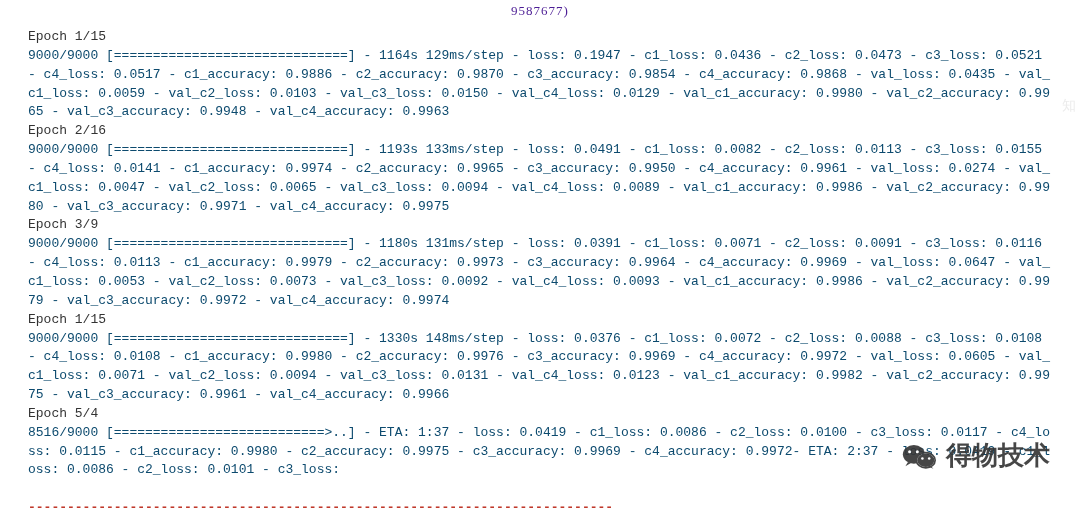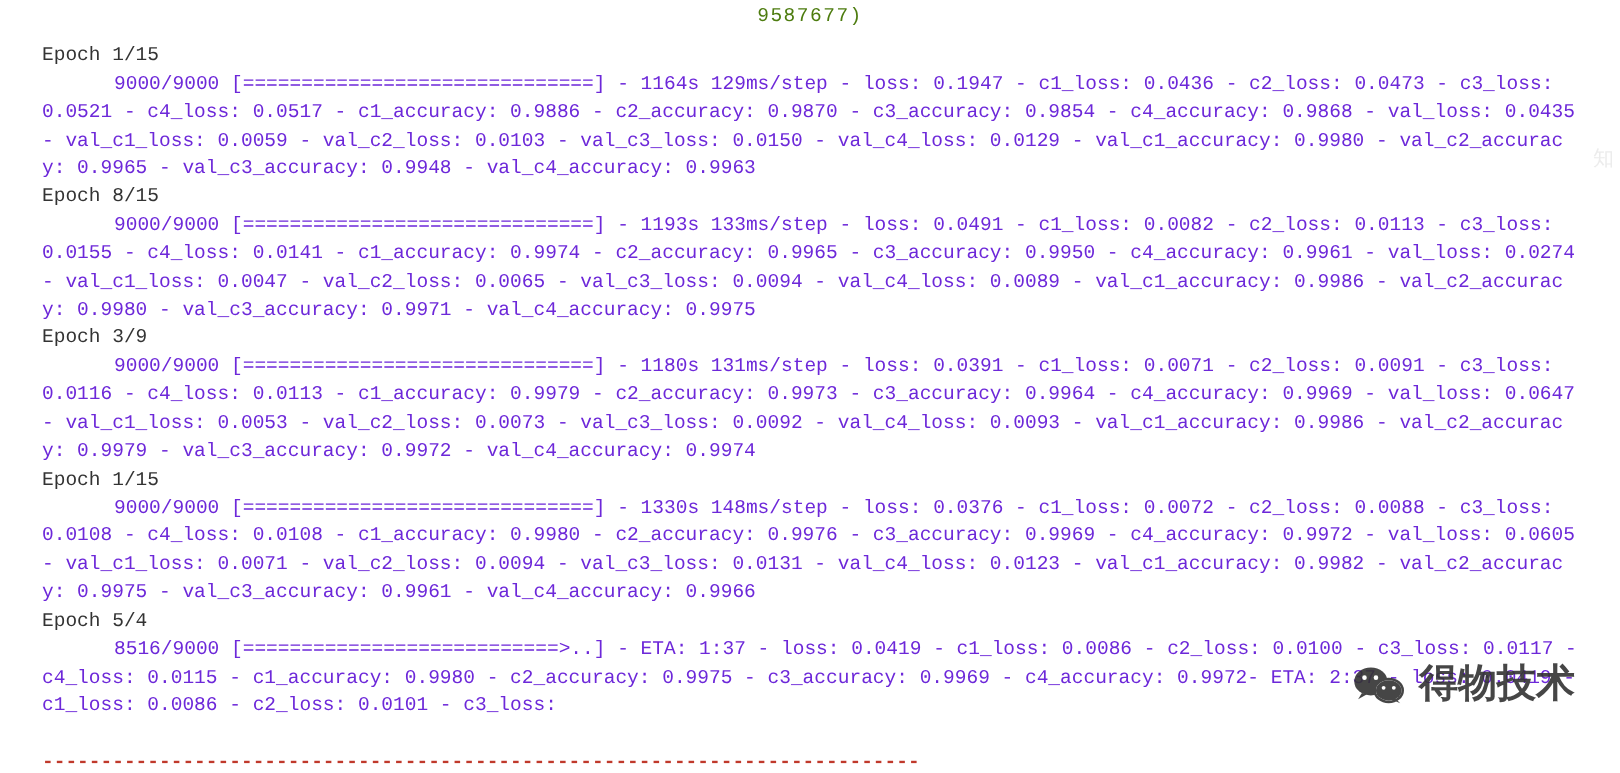--- a/index.html
+++ b/index.html
@@ -61,8 +61,8 @@
     top: 2px;
     left: 50%;
     transform: translateX(-50%);
-    color: #4d7c0f;
-    font-family: Liberation Mono, monospace;
+    color: #4c1d95;
+    font-family: Liberation Serif, serif;
     font-size: 13px;
     letter-spacing: 1px;
   }

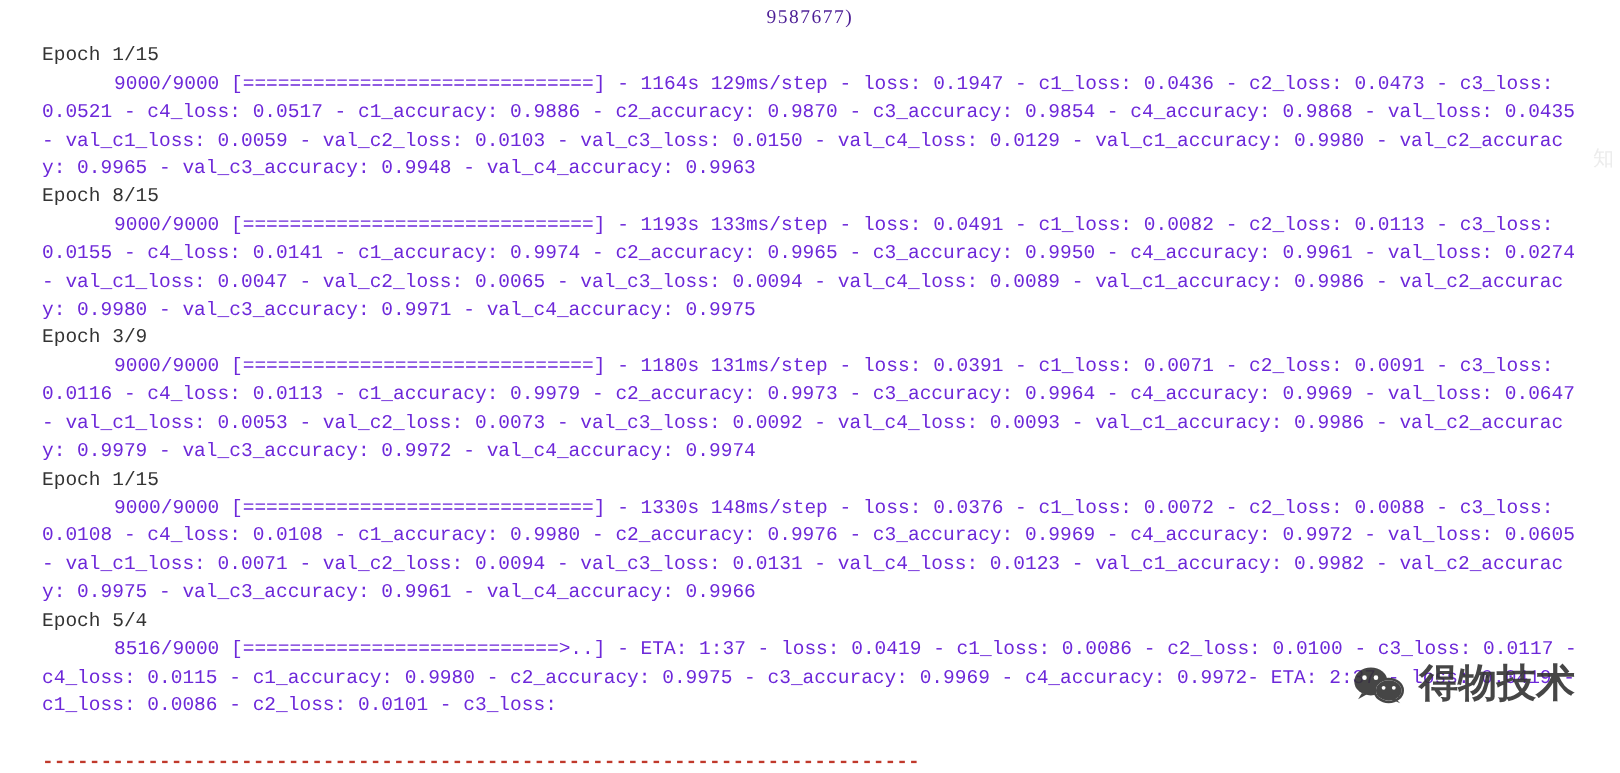--- a/index.html
+++ b/index.html
@@ -26,8 +26,7 @@
     margin-top: 34px;
   }
   .log-line {
-    color: #6d28d9;
-    margin-left: 48px;
+    color: #0c4a6e;
   }
   .dashes {
     color: #c0392b;

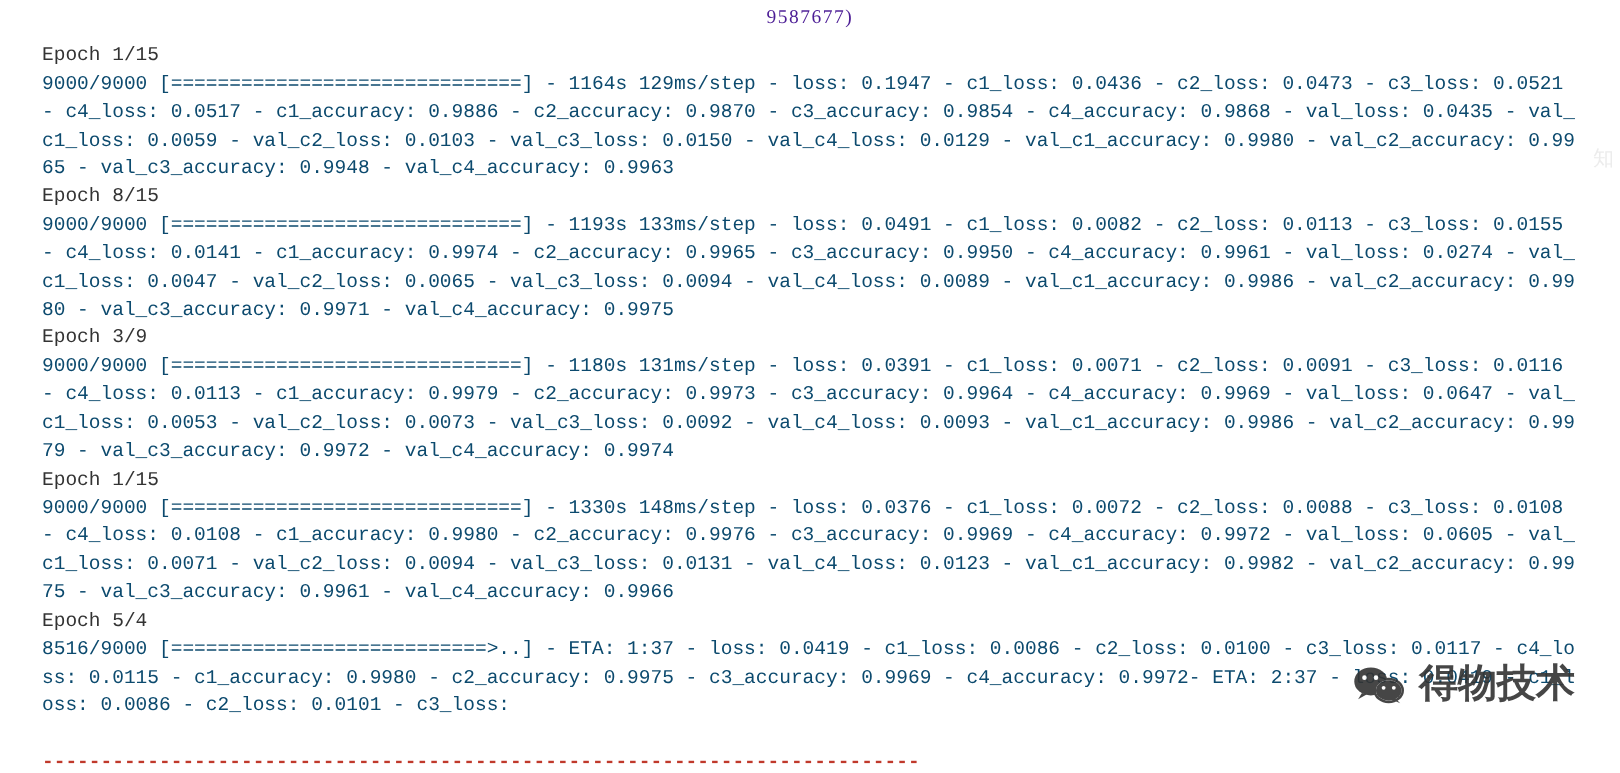--- a/index.html
+++ b/index.html
@@ -82,7 +82,7 @@
 
 <div class="console"><span class="epoch-title">Epoch 1/15</span>
 <span class="log-line">9000/9000 [==============================] - 1164s 129ms/step - loss: 0.1947 - c1_loss: 0.0436 - c2_loss: 0.0473 - c3_loss: 0.0521 - c4_loss: 0.0517 - c1_accuracy: 0.9886 - c2_accuracy: 0.9870 - c3_accuracy: 0.9854 - c4_accuracy: 0.9868 - val_loss: 0.0435 - val_c1_loss: 0.0059 - val_c2_loss: 0.0103 - val_c3_loss: 0.0150 - val_c4_loss: 0.0129 - val_c1_accuracy: 0.9980 - val_c2_accuracy: 0.9965 - val_c3_accuracy: 0.9948 - val_c4_accuracy: 0.9963</span>
-<span class="epoch-title">Epoch 8/15</span>
+<span class="epoch-title">Epoch 2/16</span>
 <span class="log-line">9000/9000 [==============================] - 1193s 133ms/step - loss: 0.0491 - c1_loss: 0.0082 - c2_loss: 0.0113 - c3_loss: 0.0155 - c4_loss: 0.0141 - c1_accuracy: 0.9974 - c2_accuracy: 0.9965 - c3_accuracy: 0.9950 - c4_accuracy: 0.9961 - val_loss: 0.0274 - val_c1_loss: 0.0047 - val_c2_loss: 0.0065 - val_c3_loss: 0.0094 - val_c4_loss: 0.0089 - val_c1_accuracy: 0.9986 - val_c2_accuracy: 0.9980 - val_c3_accuracy: 0.9971 - val_c4_accuracy: 0.9975</span>
 <span class="epoch-title">Epoch 3/9</span>
 <span class="log-line">9000/9000 [==============================] - 1180s 131ms/step - loss: 0.0391 - c1_loss: 0.0071 - c2_loss: 0.0091 - c3_loss: 0.0116 - c4_loss: 0.0113 - c1_accuracy: 0.9979 - c2_accuracy: 0.9973 - c3_accuracy: 0.9964 - c4_accuracy: 0.9969 - val_loss: 0.0647 - val_c1_loss: 0.0053 - val_c2_loss: 0.0073 - val_c3_loss: 0.0092 - val_c4_loss: 0.0093 - val_c1_accuracy: 0.9986 - val_c2_accuracy: 0.9979 - val_c3_accuracy: 0.9972 - val_c4_accuracy: 0.9974</span>

